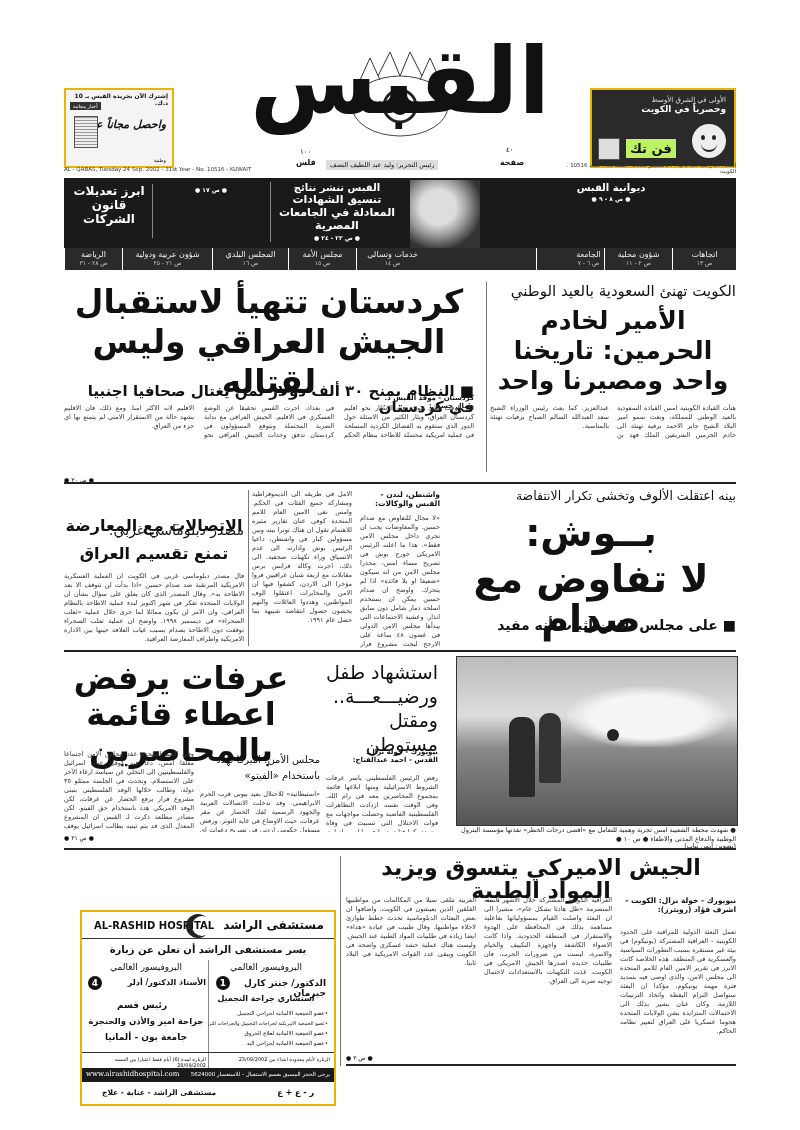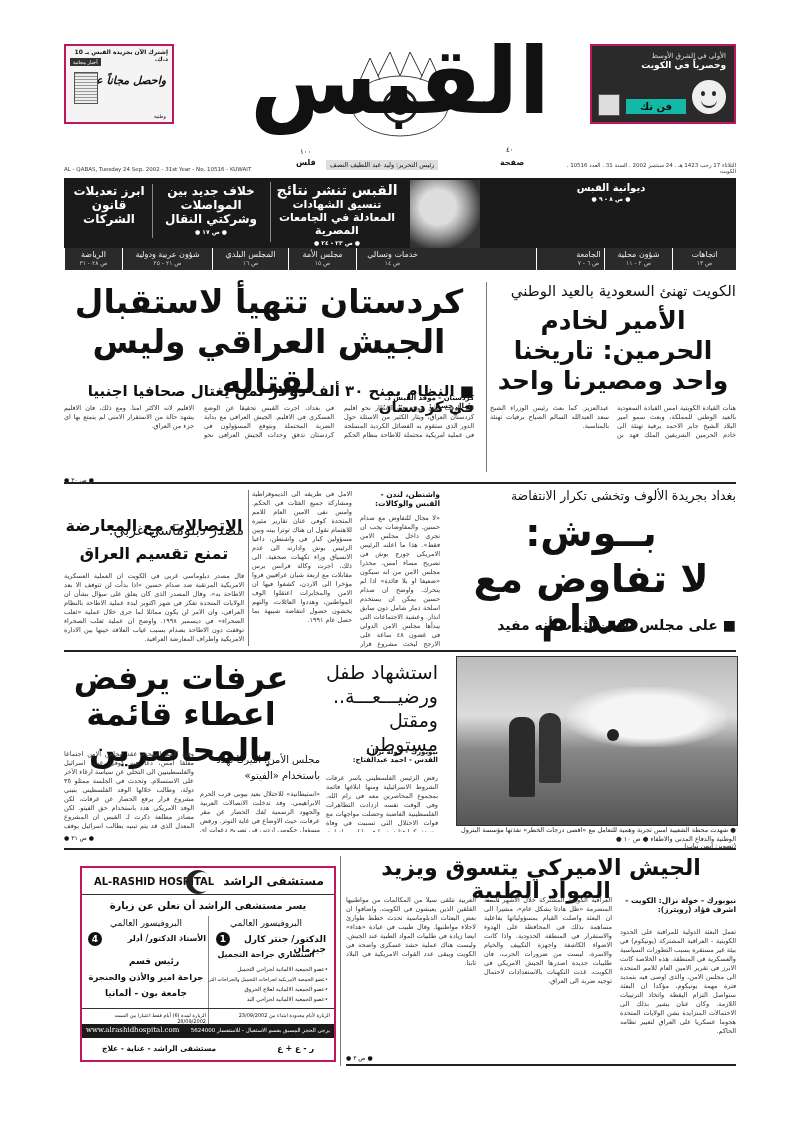--- a/index.html
+++ b/index.html
@@ -6,7 +6,7 @@
   body { width:800px; height:1130px; position:relative; overflow:hidden; font-family:"DejaVu Sans", sans-serif; color:#111; }
   .abs { position:absolute; }
   .rtl { direction:rtl; text-align:right; }
-  .ad-box { border:2px solid #be185d; background:#f4f4f4; box-sizing:border-box; }
+  .ad-box { border:2px solid #eab308; background:#f4f4f4; box-sizing:border-box;margin-top:44px; }
   .hl { font-family:"DejaVu Sans", sans-serif; font-weight:bold; line-height:1.05; color:#111; }
   .body-text { font-size:6.5px; line-height:9px; color:#333; direction:rtl; text-align:justify; overflow:hidden; }
   .dark { background:#1a1a1a; color:#fff; }

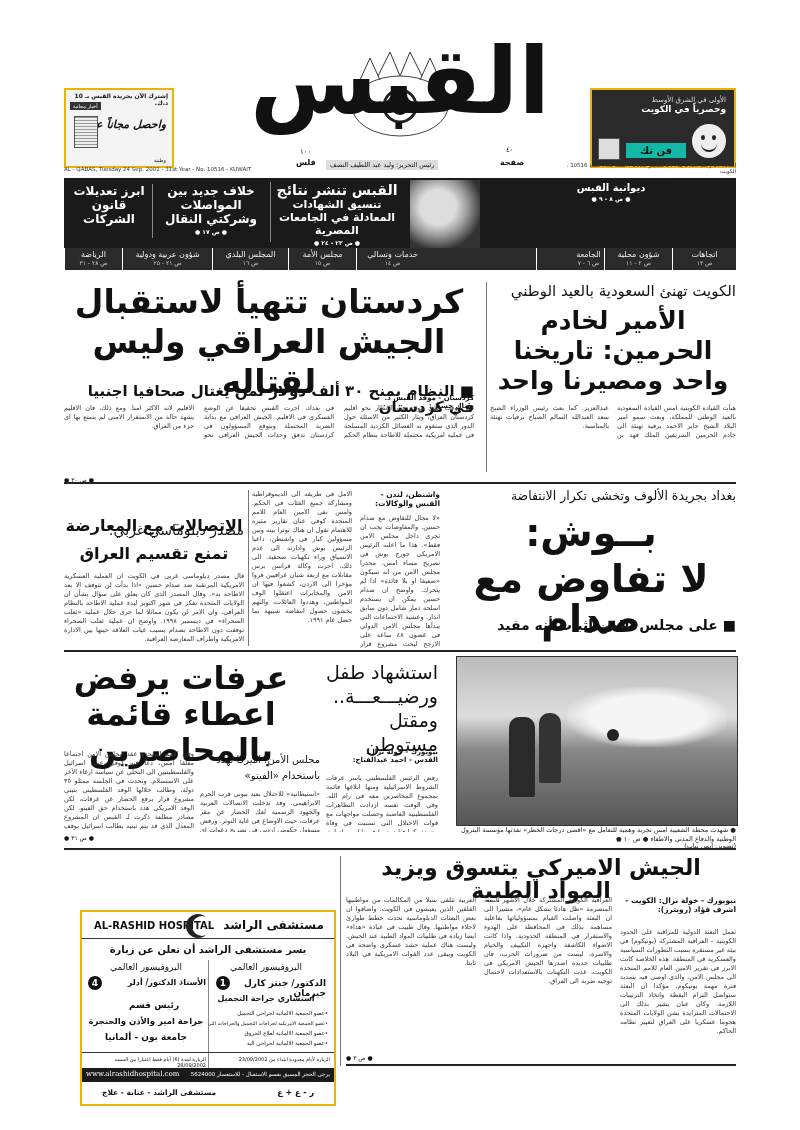--- a/index.html
+++ b/index.html
@@ -51,7 +51,7 @@
     <div style="position:absolute;left:20px;top:11px;width:4px;height:5px;background:#222;border-radius:50%;"></div>
     <div style="position:absolute;left:9px;top:19px;width:16px;height:7px;border-bottom:2px solid #222;border-radius:0 0 10px 10px;"></div>
   </div>
-  <div style="position:absolute;left:34px;bottom:8px;background:#14b8a6;color:#111;font-size:10px;font-weight:bold;padding:2px 14px;">فن تك</div>
+  <div style="position:absolute;left:34px;bottom:8px;background:#bef264;color:#111;font-size:13px;font-weight:bold;padding:2px 4px;">فن تك</div>
   <div style="position:absolute;left:6px;bottom:6px;width:20px;height:20px;background:#ddd;border:1px solid #555;"></div>
 </div>
 

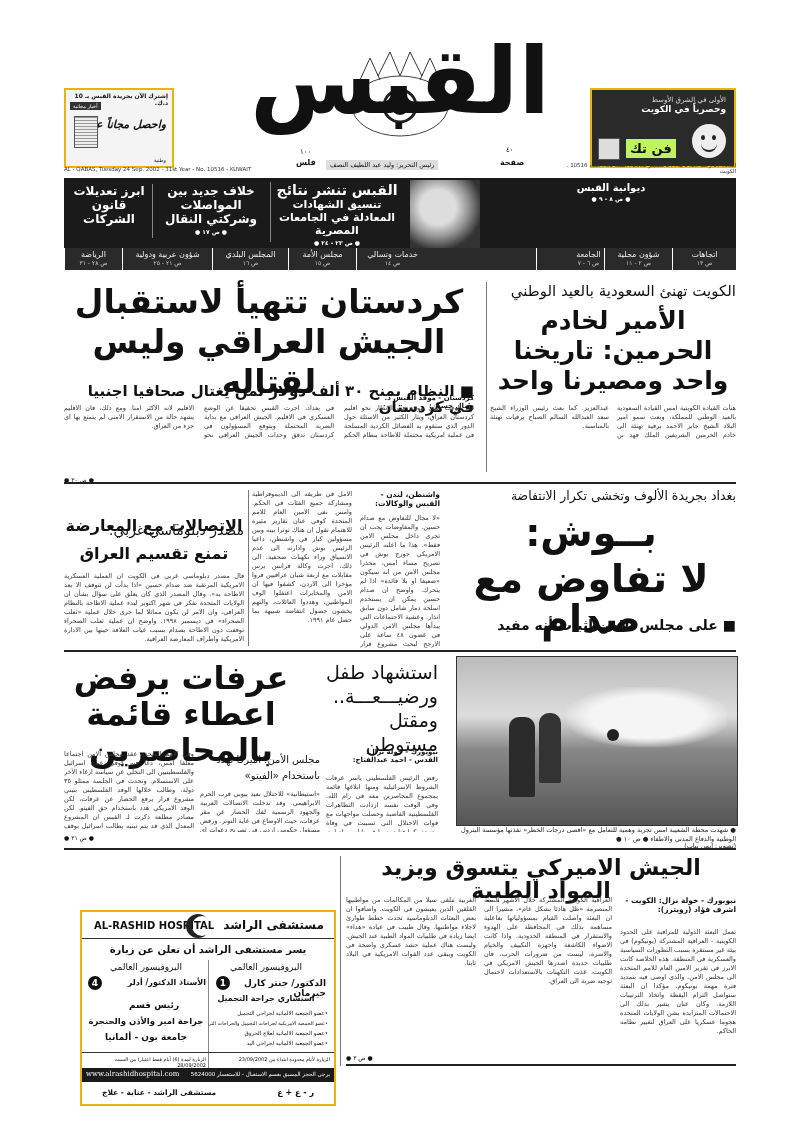--- a/index.html
+++ b/index.html
@@ -68,7 +68,6 @@
   <div style="font-size:12px;line-height:14px;">ابرز تعديلات قانون الشركات</div>
 </div>
 <div class="abs tease" style="left:156px;top:184px;width:110px;">
-  <div style="font-size:12px;line-height:14px;">خلاف جديد بين المواصلات وشركتي النقال</div>
   <div style="font-size:6px;margin-top:2px;">● ص ١٧ ●</div>
 </div>
 <div class="abs" style="left:152px;top:184px;width:1px;height:54px;background:#888;"></div>

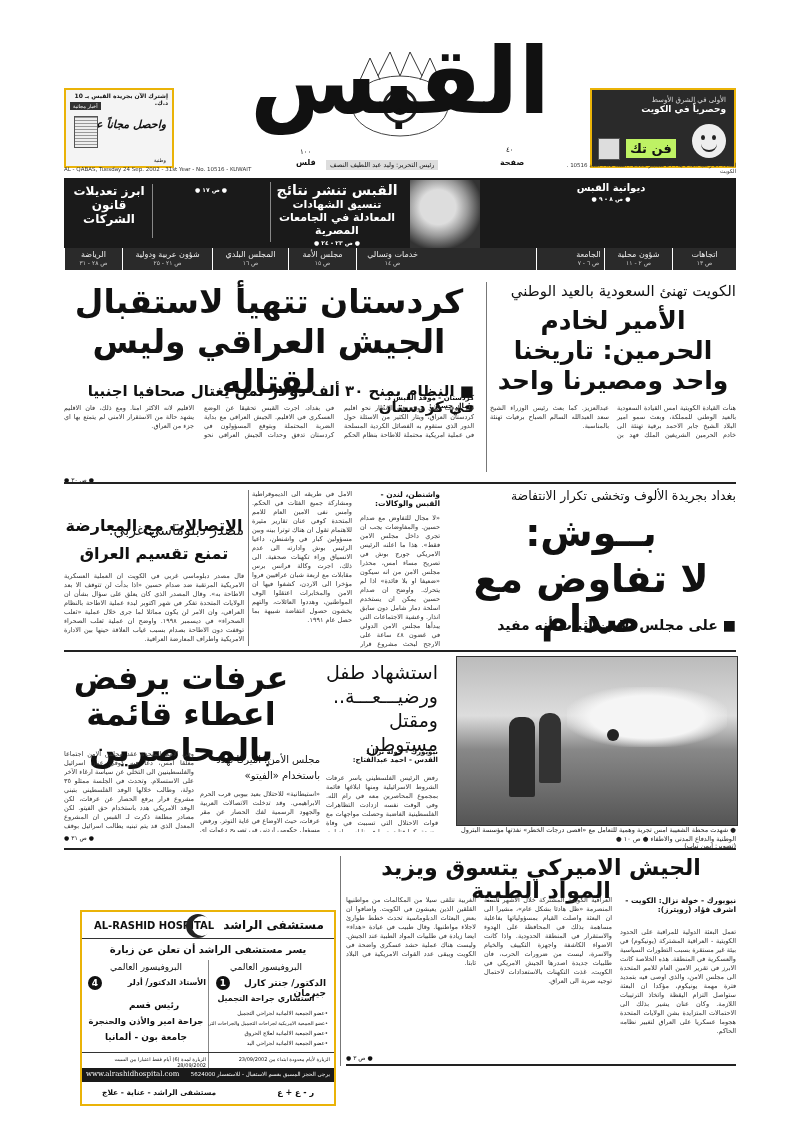--- a/index.html
+++ b/index.html
@@ -73,7 +73,7 @@
 <div class="abs" style="left:152px;top:184px;width:1px;height:54px;background:#888;"></div>
 <div class="abs" style="left:270px;top:182px;width:1px;height:60px;background:#888;"></div>
 <div class="abs tease" style="left:272px;top:182px;width:130px;">
-  <div style="font-size:14px;">القبس تنشر نتائج</div>
+  <div style="font-size:10px;">القبس تنشر نتائج</div>
   <div style="font-size:11px;line-height:13px;">تنسيق الشهادات المعادلة في الجامعات المصرية</div>
   <div style="font-size:6px;margin-top:2px;">● ص ٢٣ - ٢٤ ●</div>
 </div>

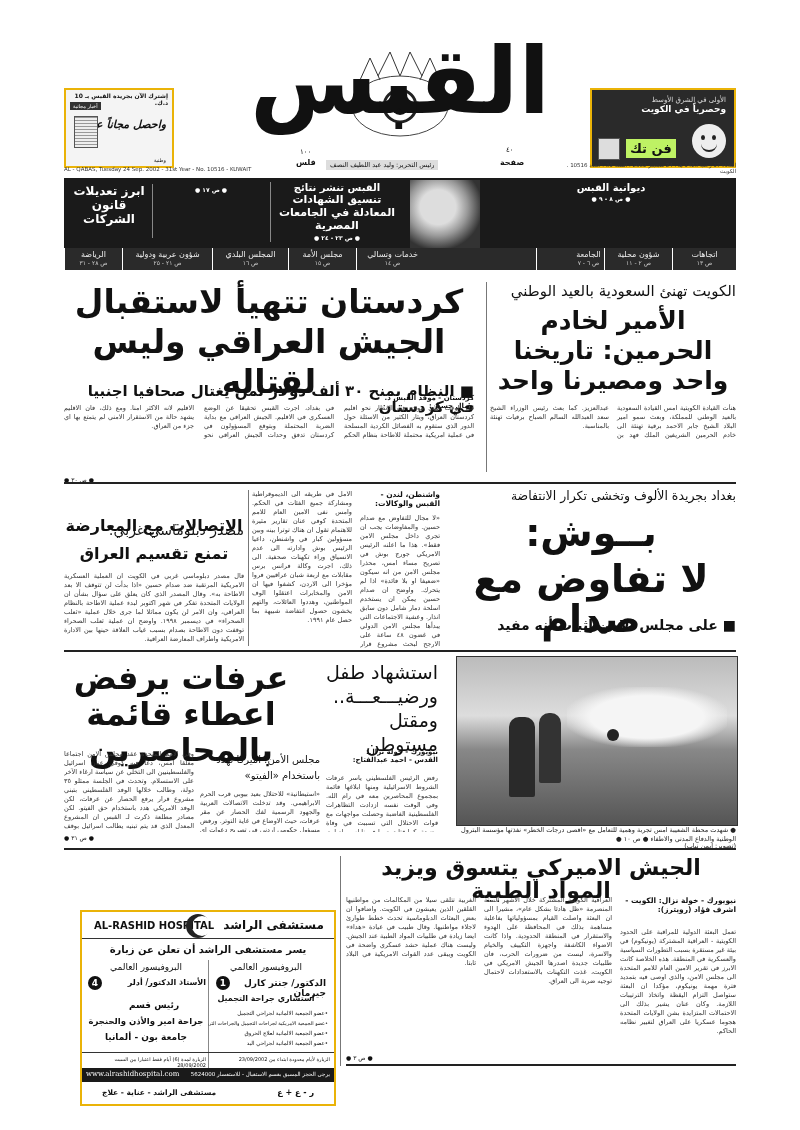--- a/index.html
+++ b/index.html
@@ -117,7 +117,7 @@
 
 <div class="abs rtl" style="left:360px;top:490px;width:80px;font-size:7.5px;font-weight:bold;">واشنطن، لندن - القبس والوكالات:</div>
 <div class="abs body-text" style="left:360px;top:514px;width:80px;height:134px;">«لا مجال للتفاوض مع صدام حسين. والمفاوضات يجب ان تجري داخل مجلس الامن فقط». هذا ما اعلنه الرئيس الامريكي جورج بوش في تصريح مساء امس، محذرا مجلس الامن من انه سيكون «ضعيفا او بلا فائدة» اذا لم يتحرك. واوضح ان صدام حسين يمكن ان يستخدم اسلحة دمار شامل دون سابق انذار. وعشية الاجتماعات التي يبدأها مجلس الامن الدولي في غضون ٤٨ ساعة على الارجح لبحث مشروع قرار جديد بشأن العراق، صرحت مستشارة الامن القومي الامريكي كوندوليسا رايس ان المجتمع الدولي سيكون امام مسؤولياته.</div>
-<div class="abs rtl" style="left:446px;top:488px;width:290px;font-size:12.5px;">بغداد بجريدة الألوف وتخشى تكرار الانتفاضة</div>
+<div class="abs rtl" style="left:446px;top:488px;width:290px;font-size:12.5px;">بينه اعتقلت الألوف وتخشى تكرار الانتفاضة</div>
 <div class="abs hl rtl" style="left:446px;top:514px;width:290px;font-size:38px;text-align:center;letter-spacing:6px;">بــوش:</div>
 <div class="abs hl rtl" style="left:446px;top:560px;width:290px;font-size:38px;text-align:center;">لا تفاوض مع صدام</div>
 <div class="abs hl rtl" style="left:446px;top:618px;width:290px;font-size:14px;">■ على مجلس الامن إثبات أنه مفيد</div>

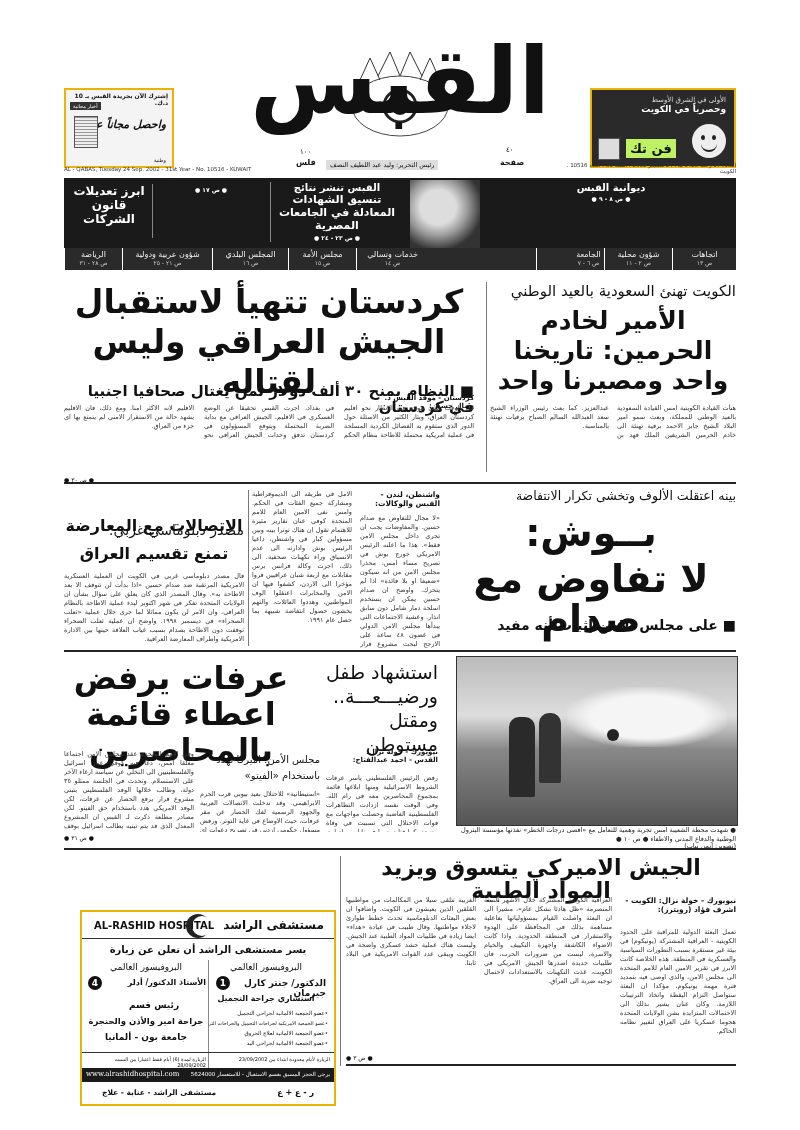--- a/index.html
+++ b/index.html
@@ -164,7 +164,7 @@
   <div class="rtl" style="position:absolute;left:4px;top:50px;width:120px;text-align:center;font-size:9px;">البروفيسور العالمي</div>
   <div style="position:absolute;left:6px;top:64px;width:14px;height:14px;border-radius:50%;background:#111;color:#fff;font-size:9px;text-align:center;line-height:14px;font-weight:bold;">4</div>
   <div class="rtl" style="position:absolute;left:22px;top:66px;width:102px;font-size:8px;font-weight:bold;">الأستاذ الدكتور/ أدلر</div>
-  <div class="rtl" style="position:absolute;left:12px;top:88px;width:120px;text-align:center;font-size:9px;font-weight:bold;">رئيس قسم</div>
+  <div class="rtl" style="position:absolute;left:0;top:88px;width:120px;text-align:center;font-size:9px;font-weight:bold;">رئيس قسم</div>
   <div class="rtl" style="position:absolute;left:4px;top:104px;width:120px;text-align:center;font-size:8.5px;font-weight:bold;">جراحة امير والأذن والحنجرة</div>
   <div class="rtl" style="position:absolute;left:4px;top:120px;width:120px;text-align:center;font-size:9px;font-weight:bold;">جامعة بون - ألمانيا</div>
   <div style="position:absolute;left:0;right:0;top:140px;height:1px;background:#333;"></div>

